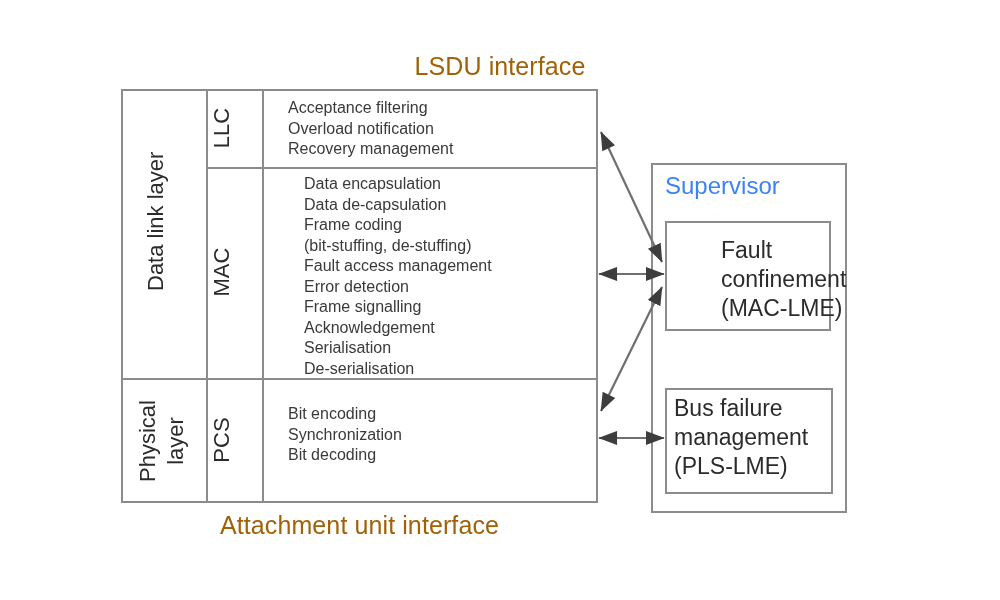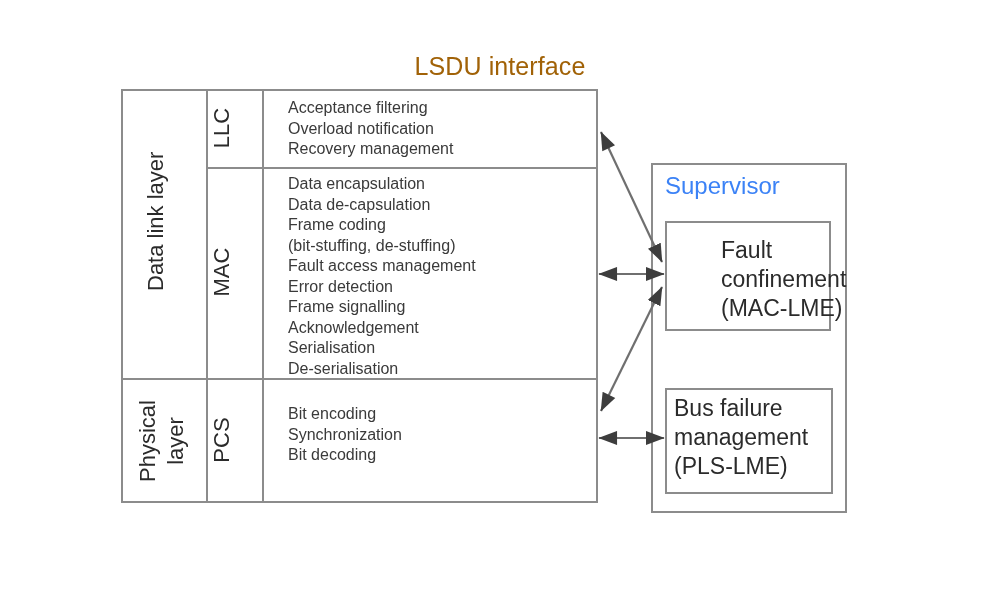--- a/index.html
+++ b/index.html
@@ -137,7 +137,7 @@
     <div>Recovery management</div>
   </div>
 
-  <div class="items" style="left:288px; top:174px;">
+  <div class="items" style="left:304px; top:174px;">
     <div>Data encapsulation</div>
     <div>Data de-capsulation</div>
     <div>Frame coding</div>

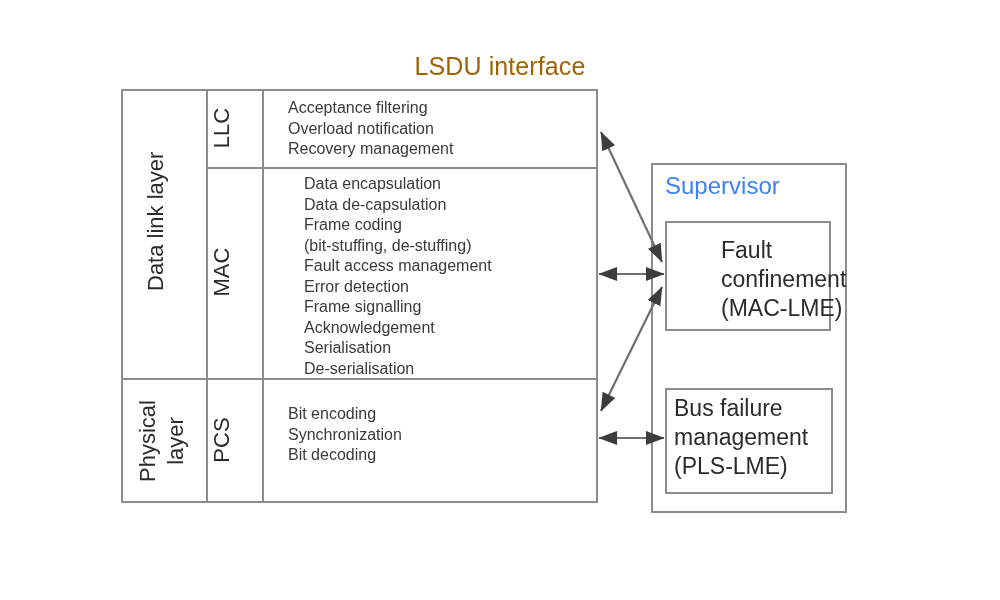--- a/index.html
+++ b/index.html
@@ -156,6 +156,7 @@
     <div>Bit decoding</div>
   </div>
 
+  <div class="title" id="aui-title">Attachment unit interface</div>
 
   <div class="box" id="supervisor-box" style="left:651px; top:163px; width:196px; height:350px;"></div>
 

